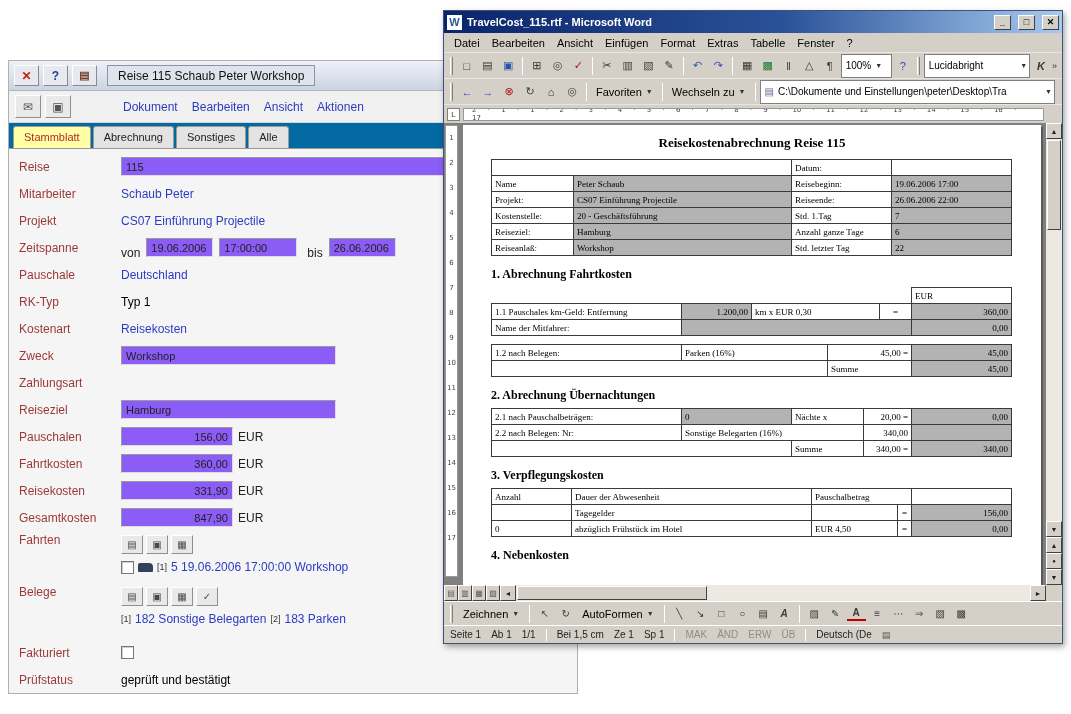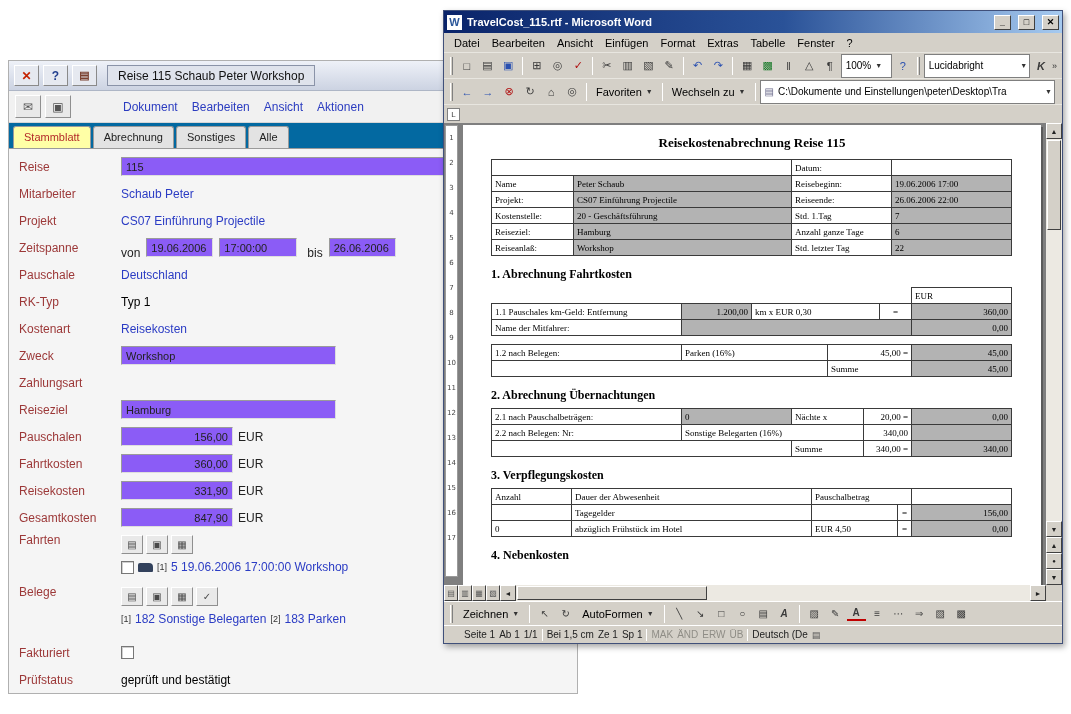--- a/index.html
+++ b/index.html
@@ -386,6 +386,7 @@
 
     <div class="ww-hruler">
       <div class="tabstop">L</div>
+      <div class="hruler-strip">2 · 1 · 1 · 2 · 3 · 4 · 5 · 6 · 7 · 8 · 9 · 10 · 11 · 12 · 13 · 14 · 15 · 16 · 17</div>
     </div>
 
     <div class="ww-main">

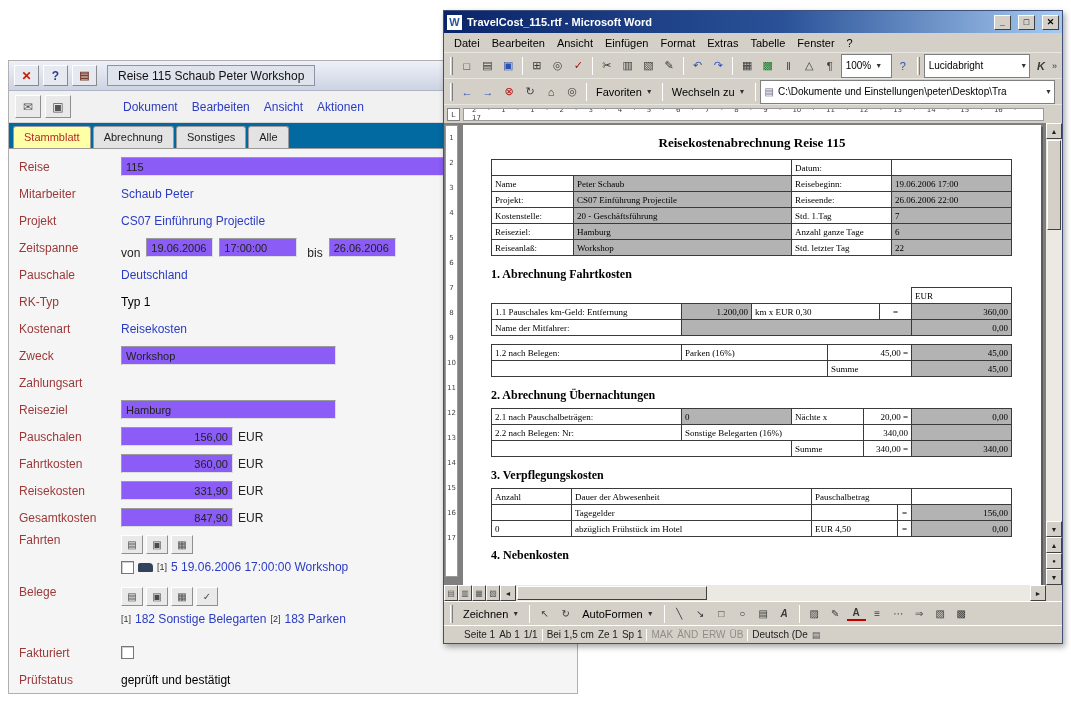--- a/index.html
+++ b/index.html
@@ -138,7 +138,7 @@
     font-size:10px; color:#3a3a3a; }
   .db-A { font-weight:bold; border-bottom:2px solid #c00000; line-height:1; height:14px; }
   .ww-statusbar { height:18px; flex:none; background:#d4d0c8; border-top:1px solid #ffffff;
-    display:flex; align-items:center; font-size:10px; color:#222; padding:0 20px; gap:4px; }
+    display:flex; align-items:center; font-size:10px; color:#222; padding:0 6px; gap:10px; }
   .st-sep { width:1px; height:12px; background:#808080; border-right:1px solid #ffffff; }
   .st-flag { color:#8f8d86; }
   .st-book { color:#555; font-size:9px; }

